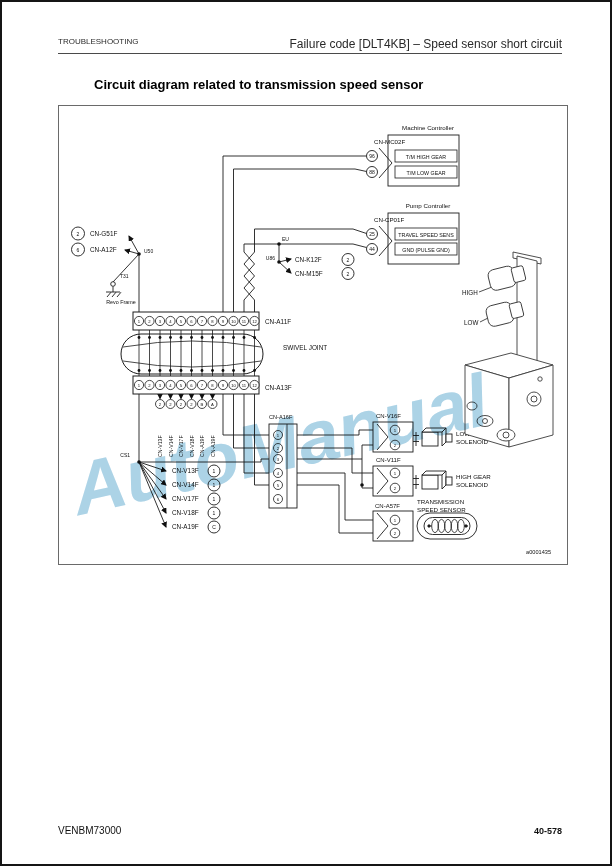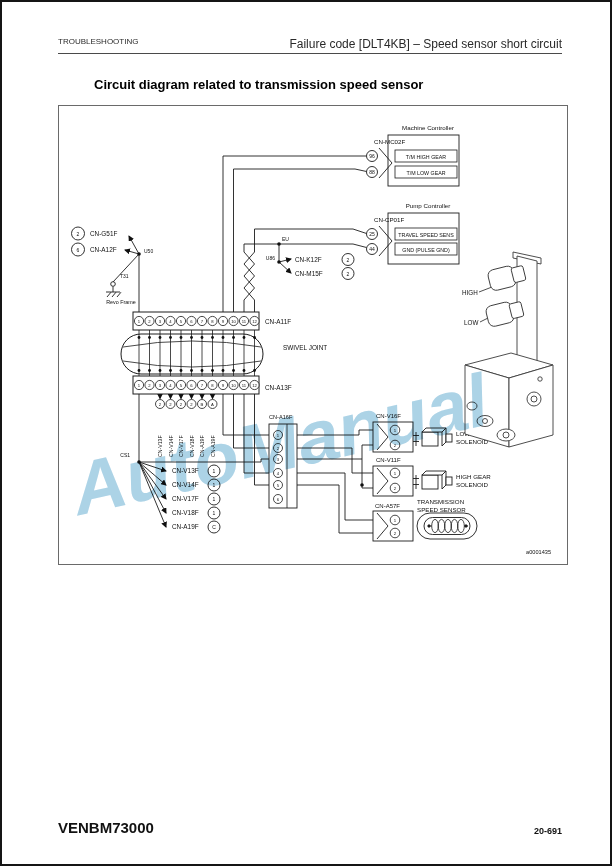--- a/index.html
+++ b/index.html
@@ -17,7 +17,7 @@
   .watermark { position:absolute; left:14px; top:342px; font-size:74px; font-weight:bold; font-style:italic;
                color:#9ecbe2; opacity:.85; transform:rotate(-12.5deg); transform-origin:0 50%;
                mix-blend-mode:multiply; white-space:nowrap; pointer-events:none; }
-  .ftr-l { position:absolute; bottom:30px; left:58px; font-size:15px; font-weight:bold; color:#111;margin-top:44px; }
+  .ftr-l { position:absolute; bottom:30px; left:58px; font-size:10px; font-weight:normal; color:#111;margin-top:44px; }
   .ftr-r { position:absolute; bottom:30px; right:50px; font-size:9px; font-weight:bold; color:#111; }
 </style>
 </head>

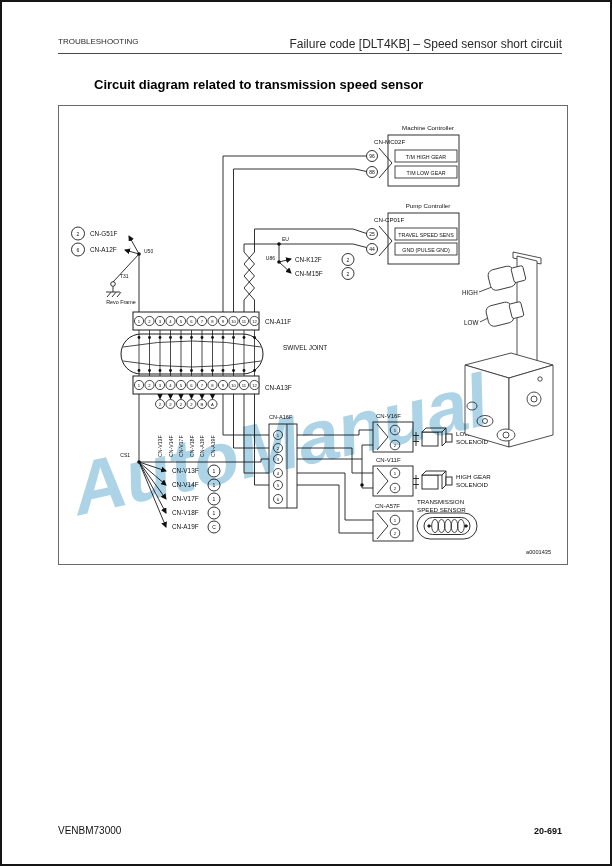--- a/index.html
+++ b/index.html
@@ -390,6 +390,6 @@
 </div>
 
 <div class="ftr-l">VENBM73000</div>
-<div class="ftr-r">20-691</div>
+<div class="ftr-r">40-578</div>
 
 </body></html>

